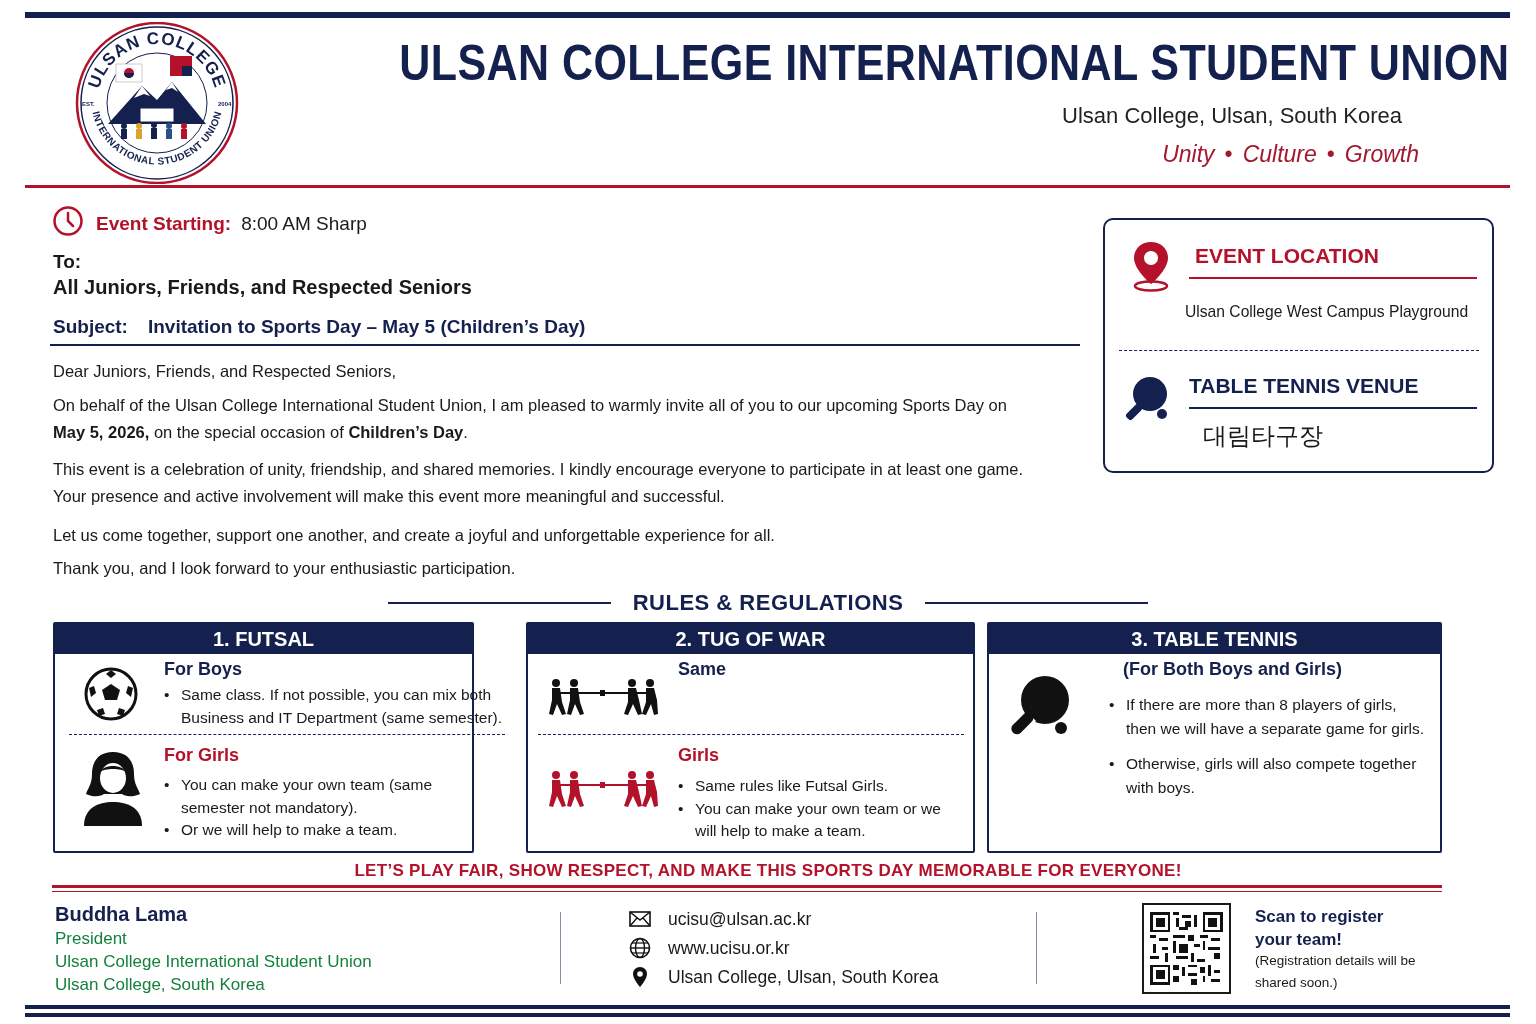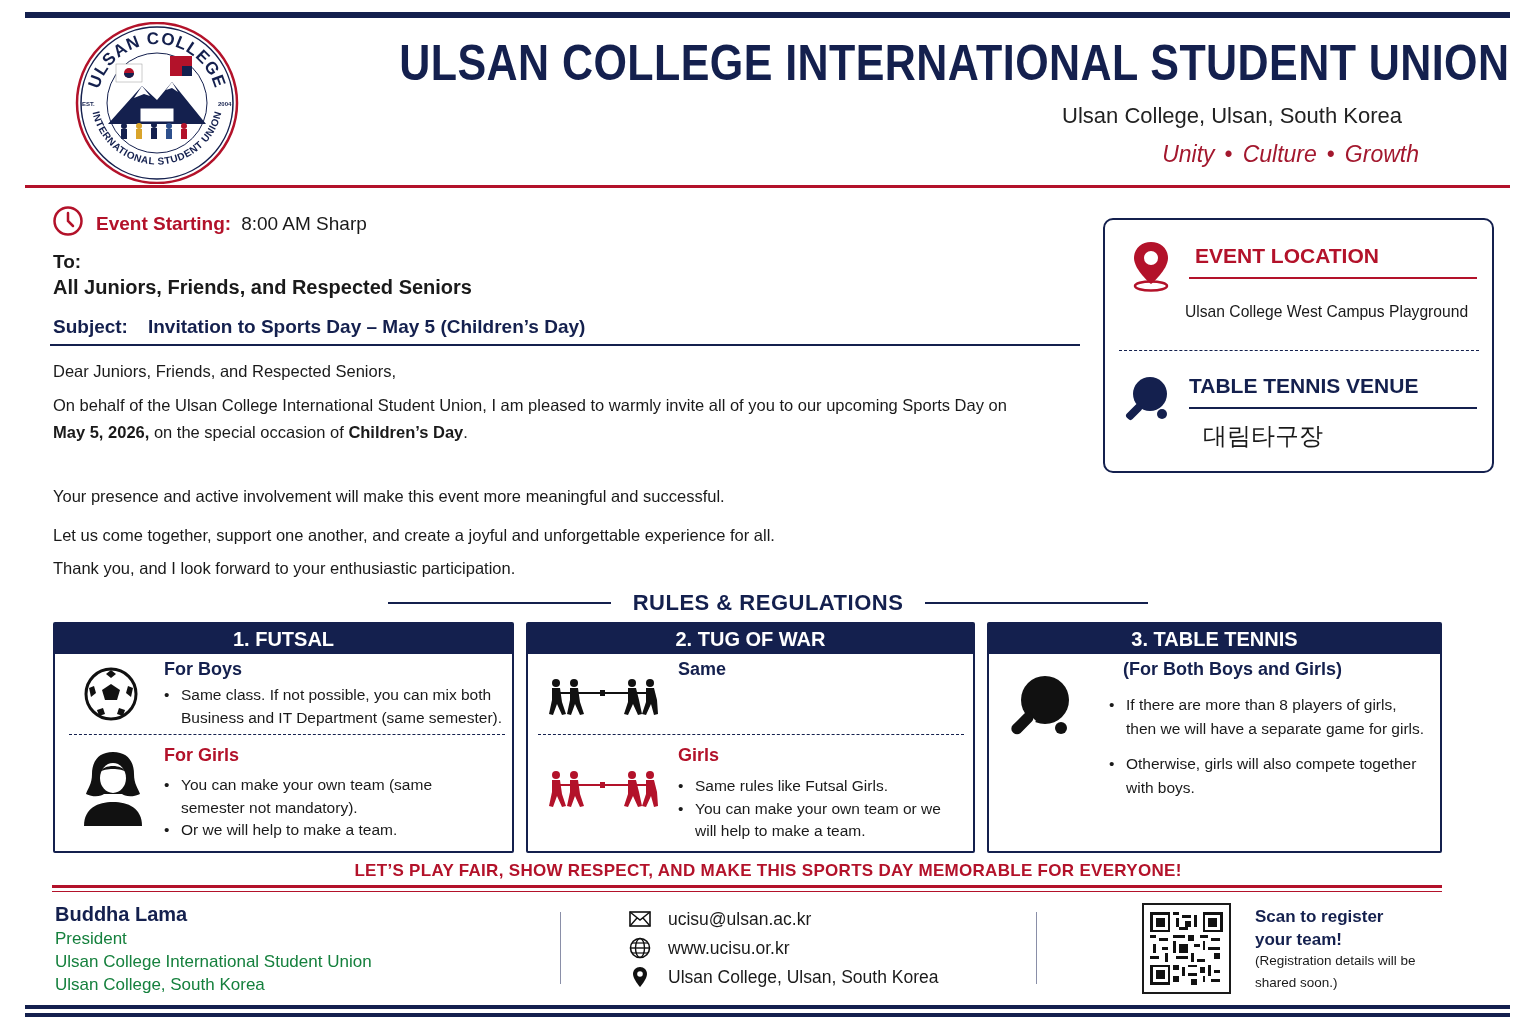--- a/index.html
+++ b/index.html
@@ -157,7 +157,7 @@
   <b>May 5, 2026,</b><span> on the special occasion of </span><b>Children’s Day</b><span>.</span>
 </div>
 <div class="para" style="top:456px;">
-  <br>
+  <span>This event is a celebration of unity, friendship, and shared memories. I kindly encourage everyone to participate in at least one game.</span><br>
   <span>Your presence and active involvement will make this event more meaningful and successful.</span>
 </div>
 <div class="para" style="top:522px;">Let us come together, support one another, and create a joyful and unforgettable experience for all.</div>

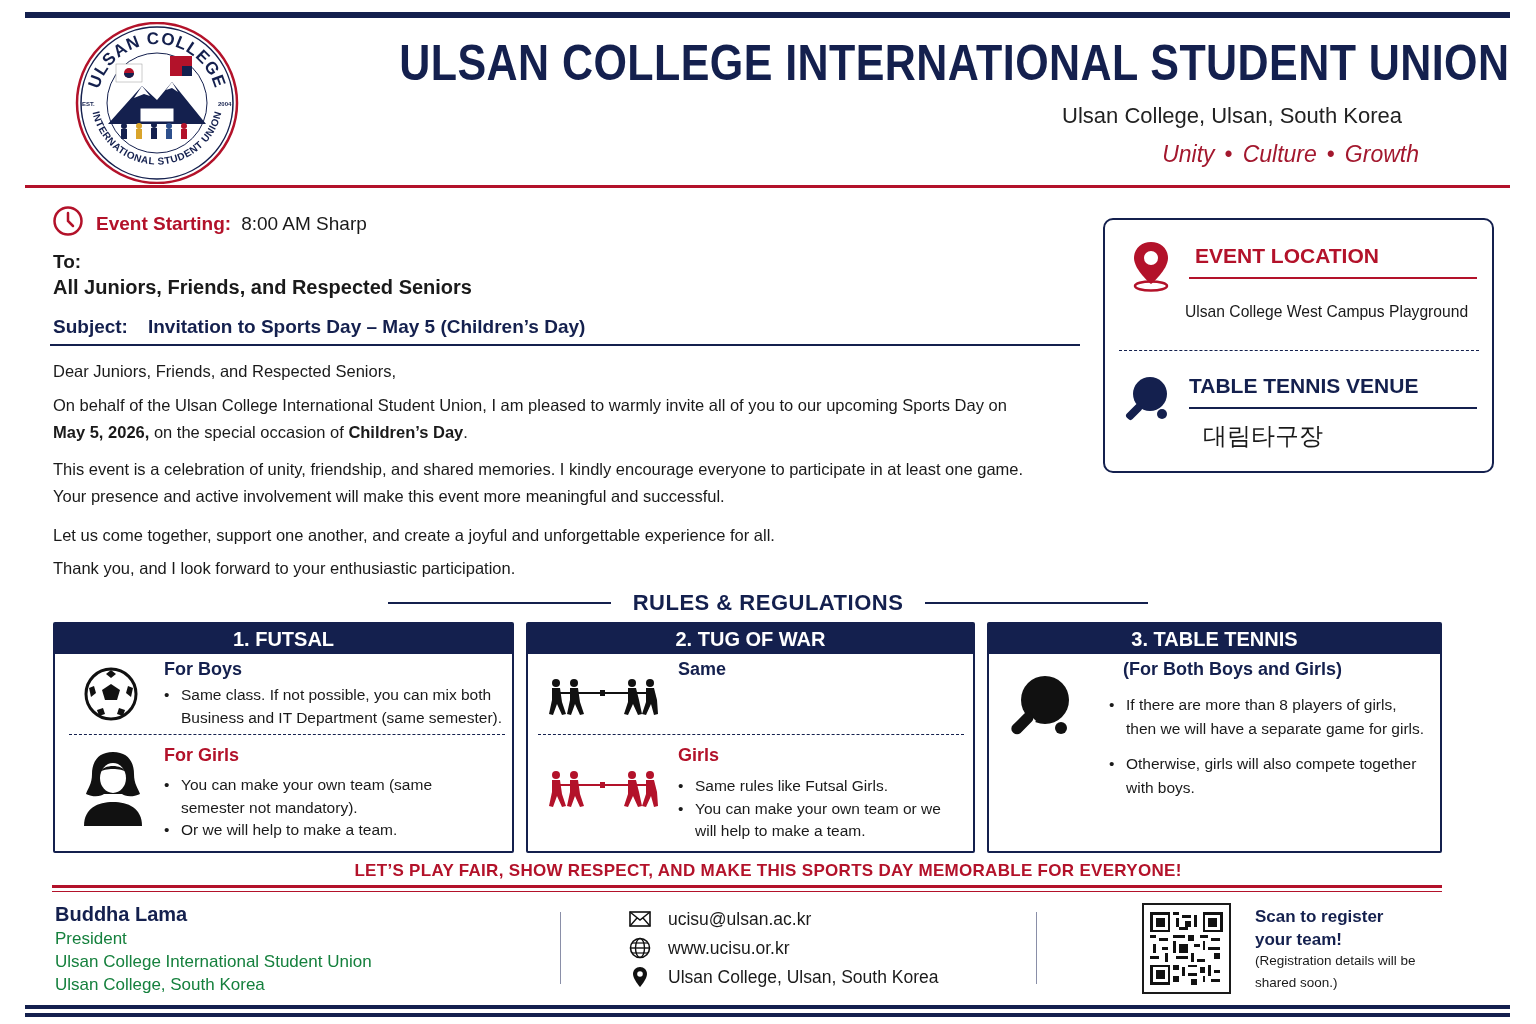--- a/index.html
+++ b/index.html
@@ -193,7 +193,7 @@
   <div class="line"></div>
 </div>
 
-<div class="card" style="left:53px; width:461px; height:231px;">
+<div class="card" style="left:53px; width:421px; height:231px;">
   <div class="card-head">1. FUTSAL</div>
   <span style="position:absolute; left:28px; top:42px;">
     <svg width="56" height="56" viewBox="0 0 56 56">

